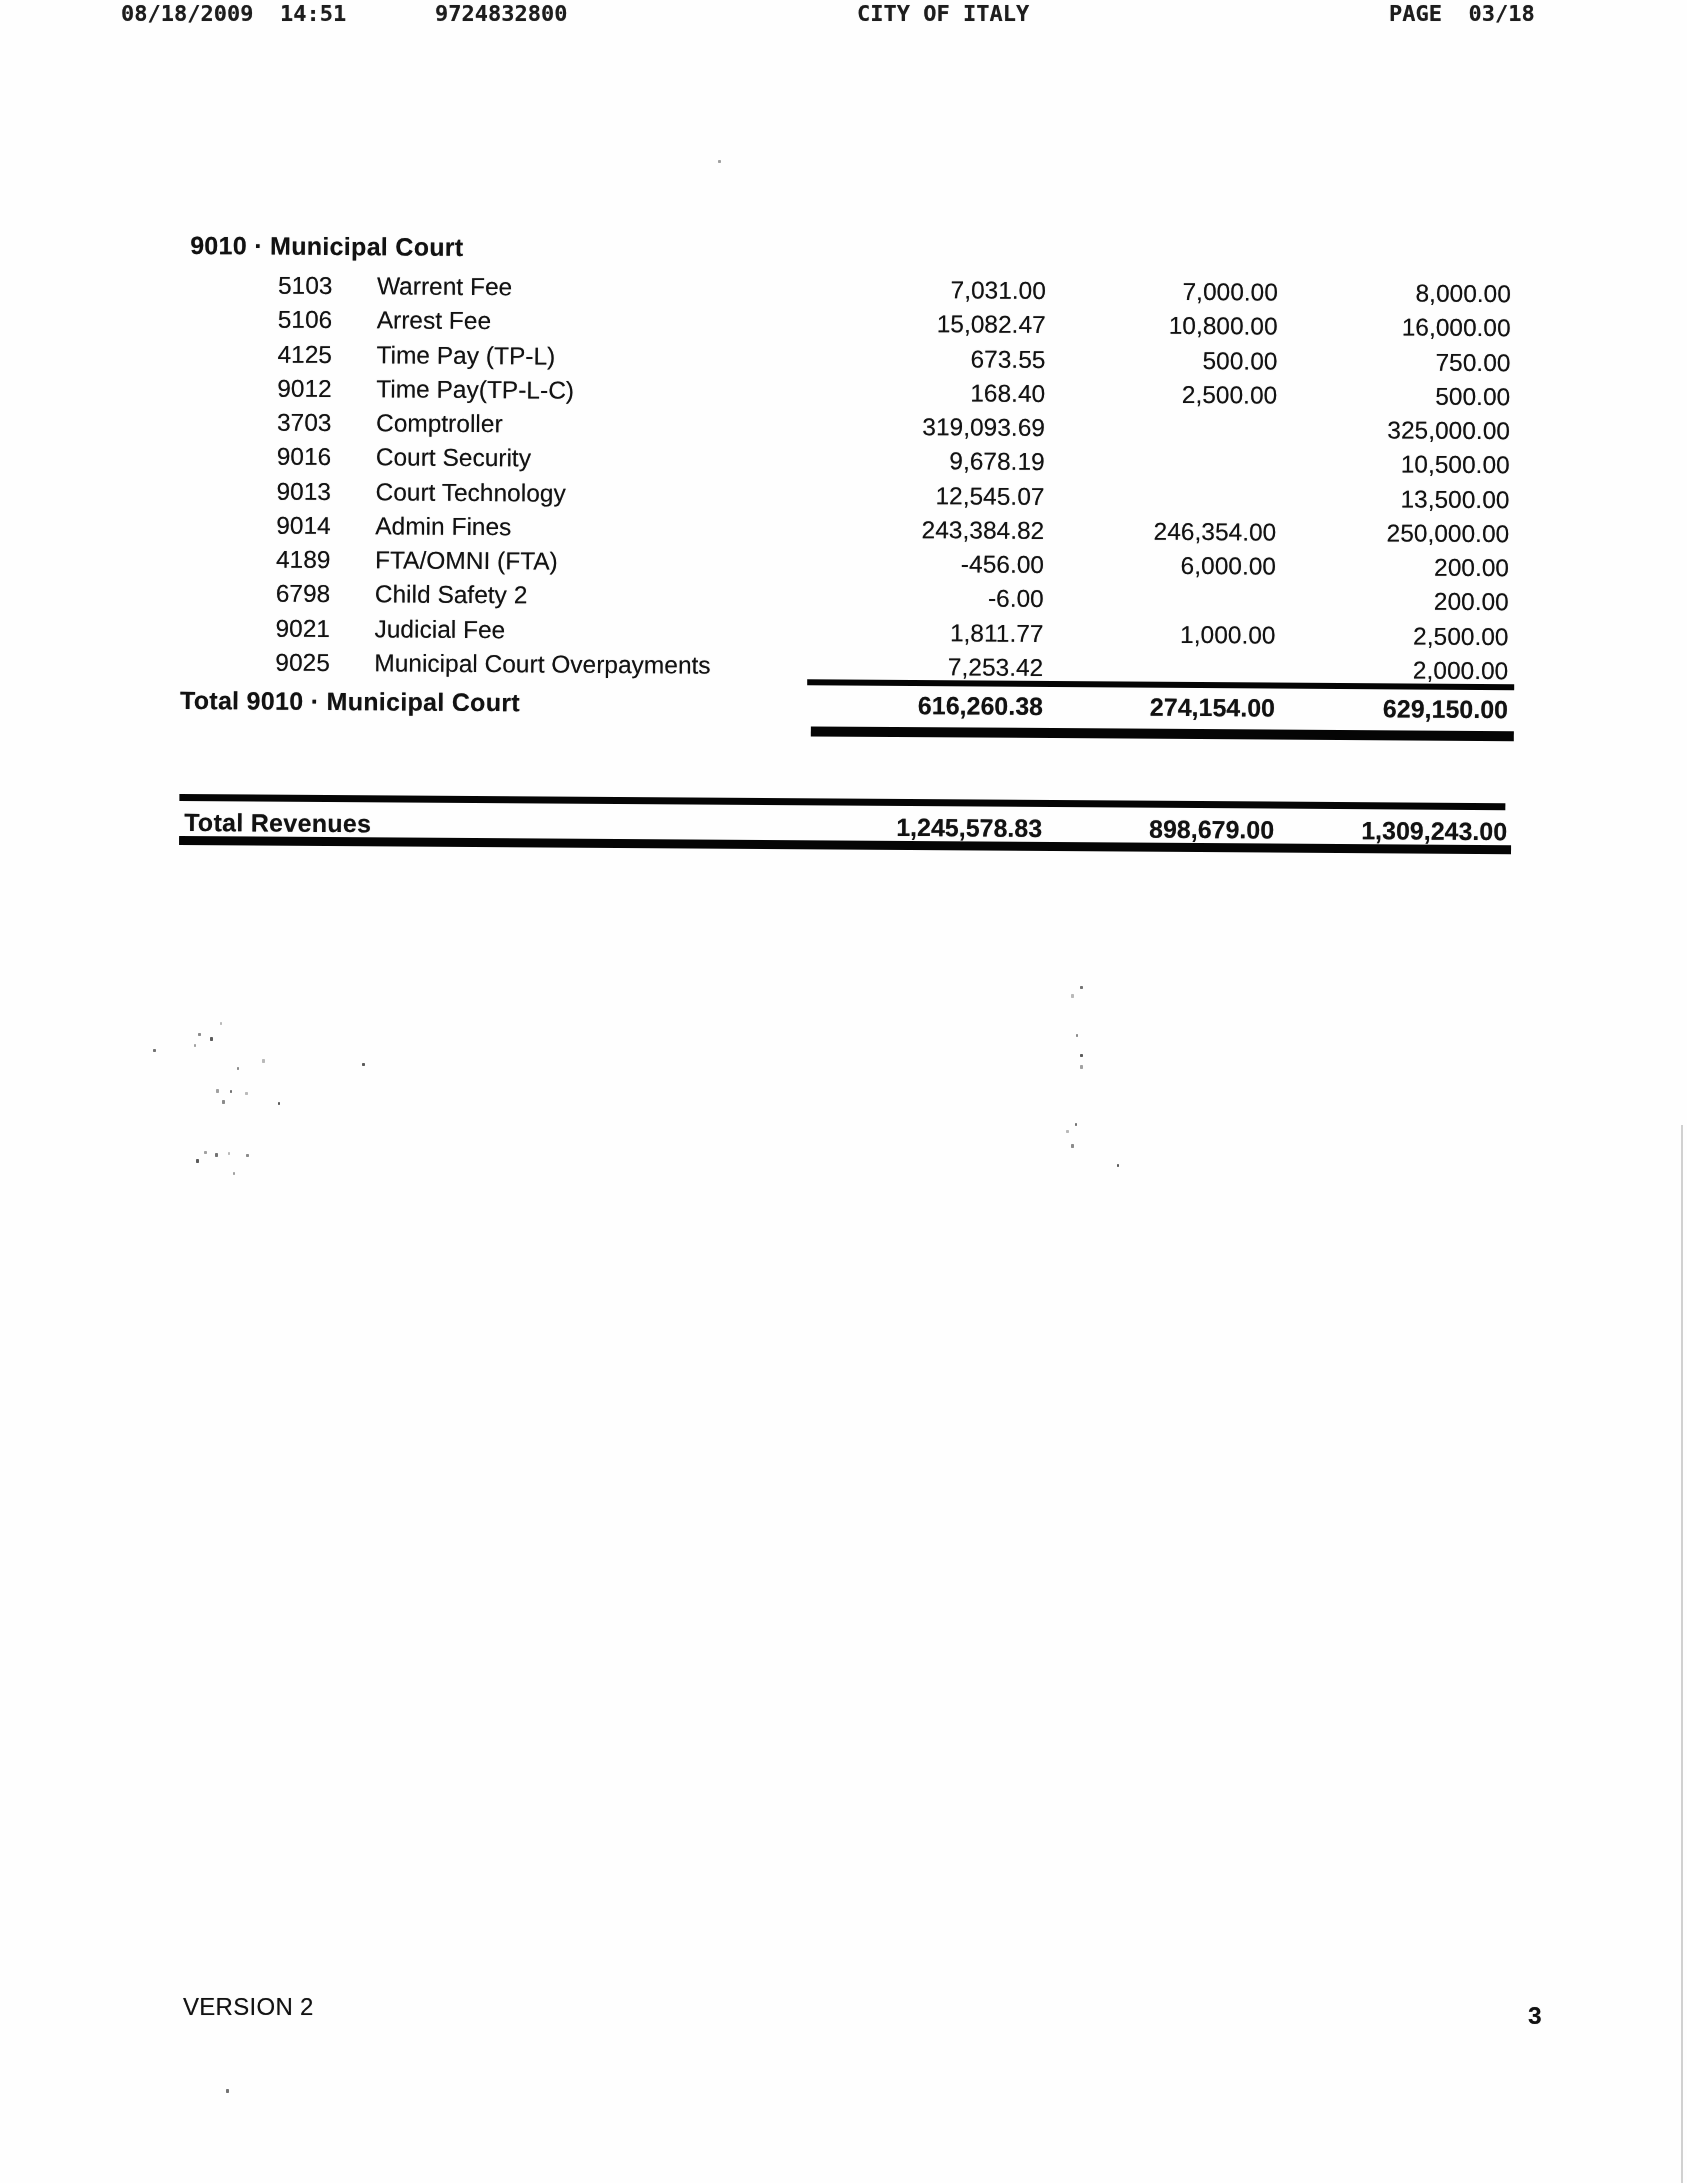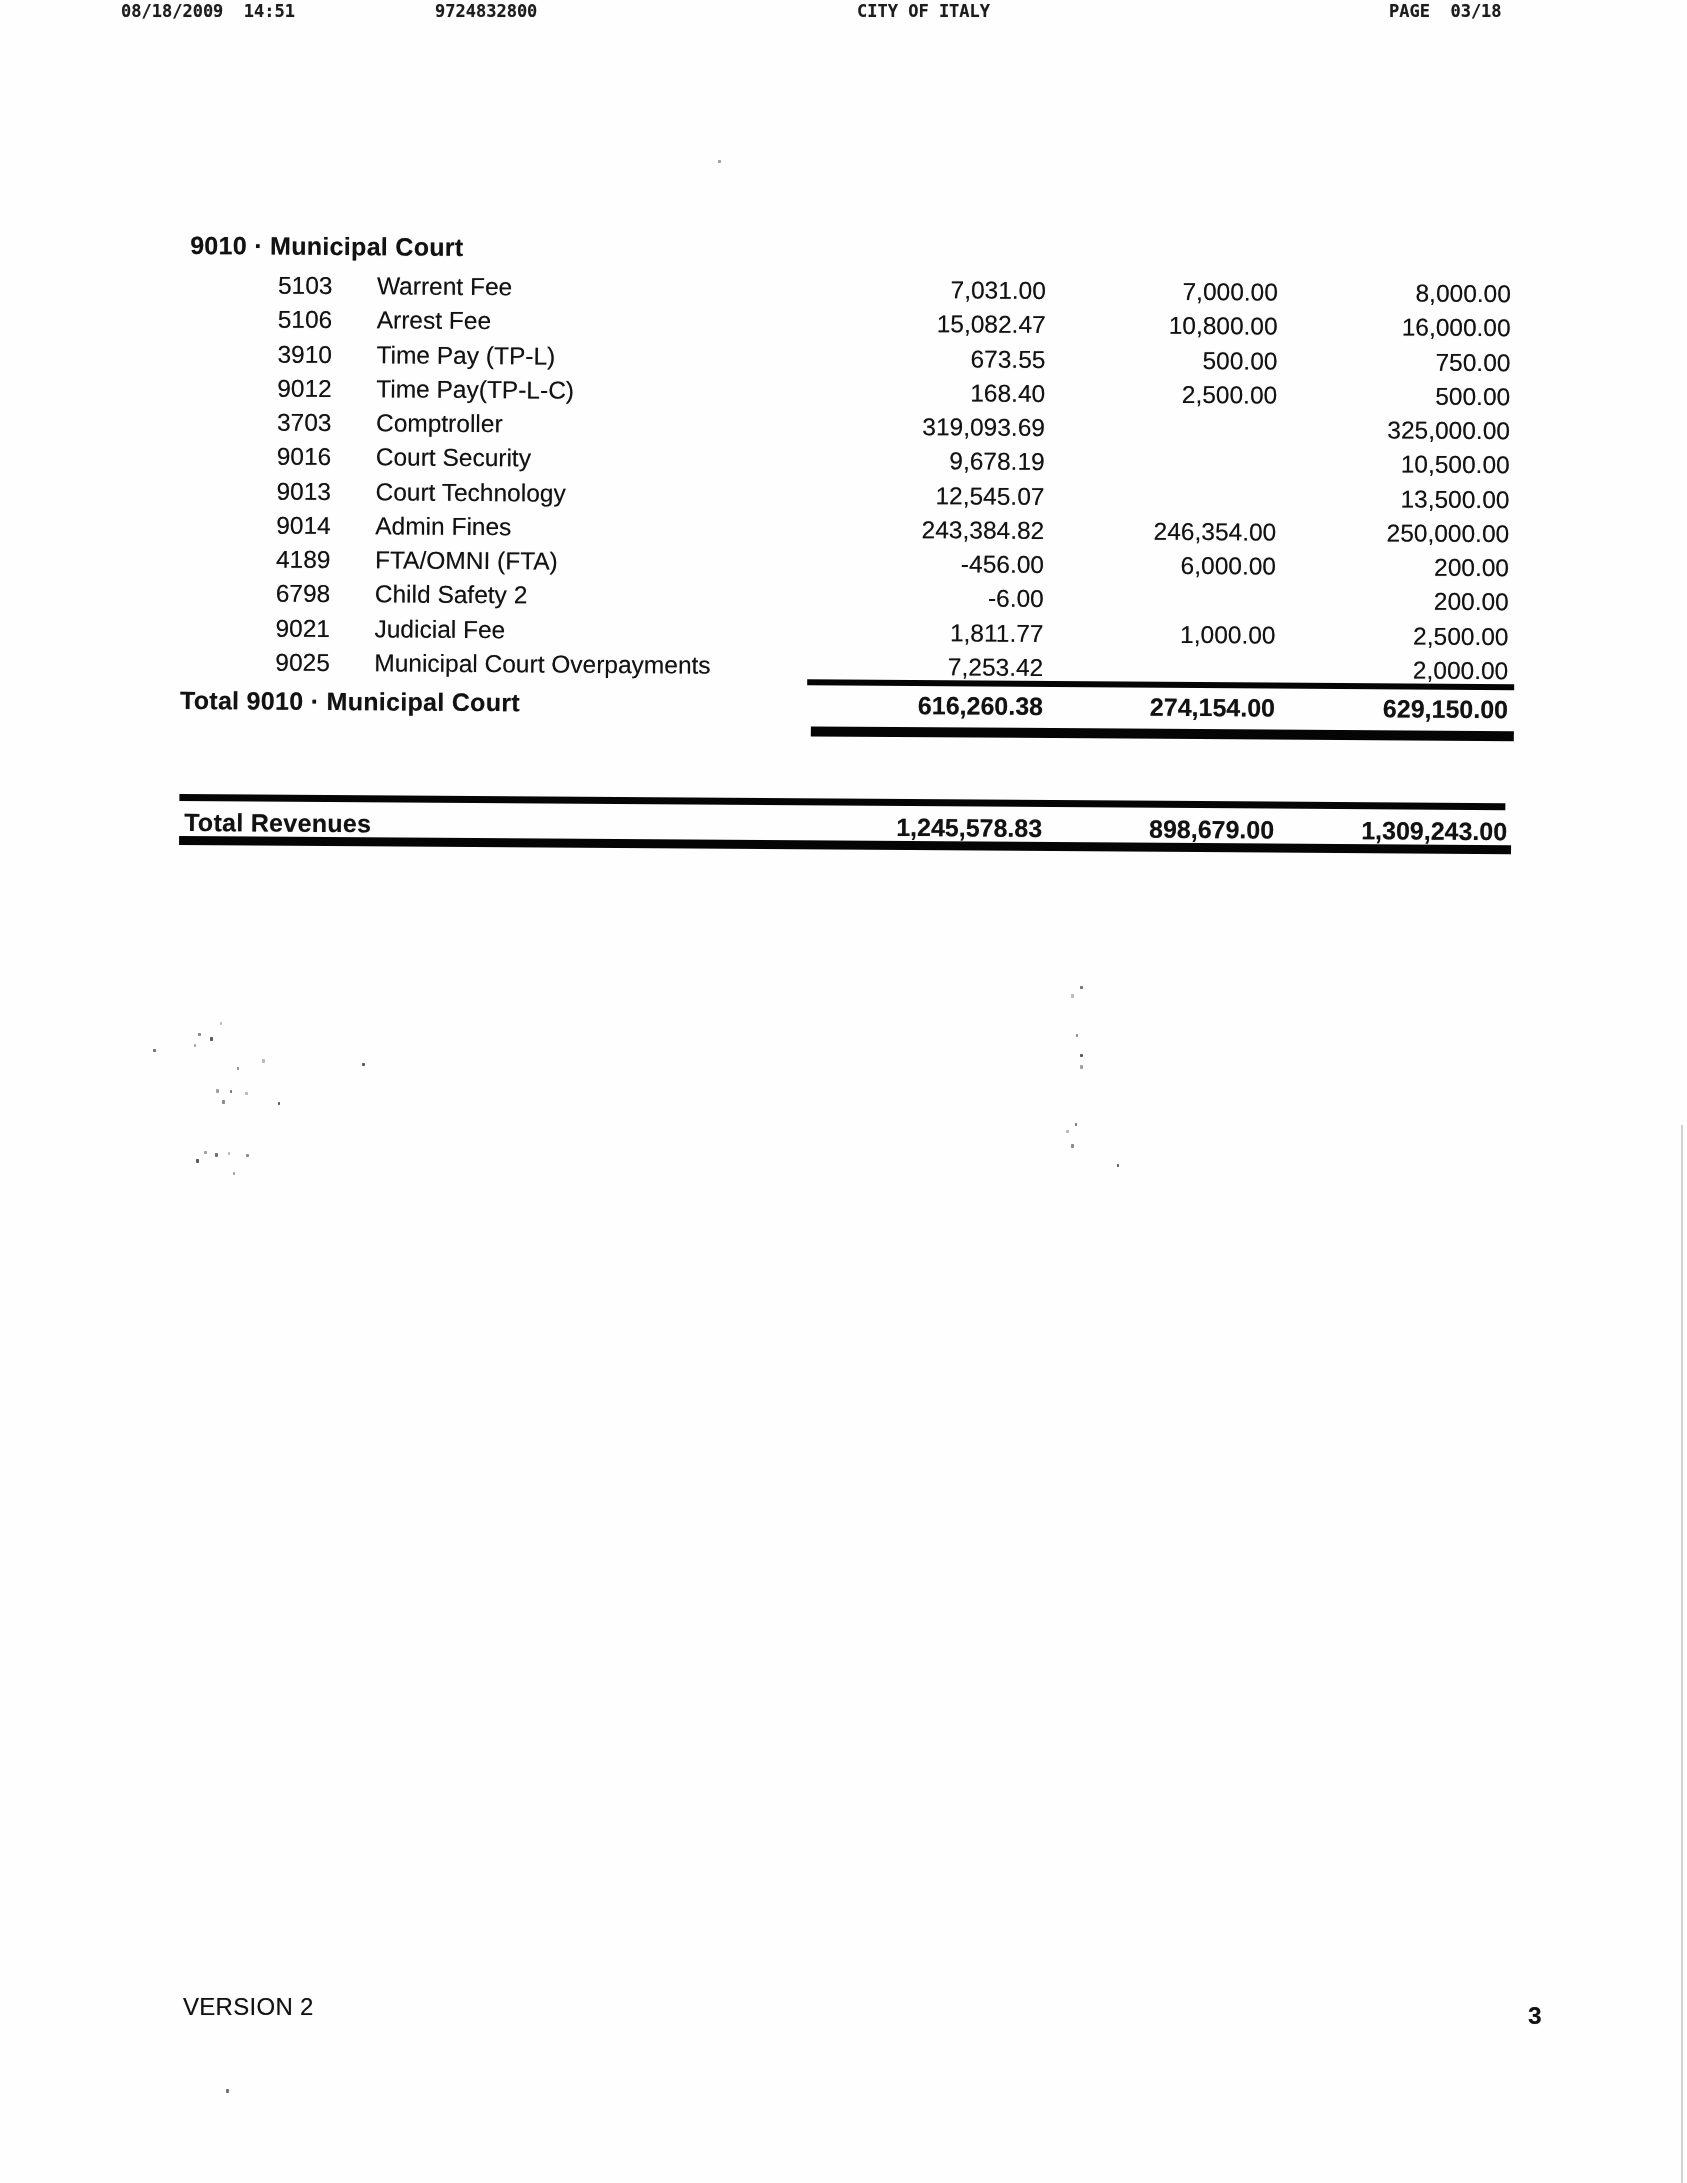--- a/index.html
+++ b/index.html
@@ -10,7 +10,7 @@
   
   .fax-header span{
     position:absolute;top:1.3px;white-space:pre;
-    font-family:"DejaVu Sans Mono",monospace;font-size:17px;font-weight:700;
+    font-family:"DejaVu Sans Mono",monospace;font-size:22px;font-weight:700;
     color:#1d1d1d;letter-spacing:0px;text-shadow:0 0 0.7px rgba(0,0,0,.45);
   }
   .fh-datetime{left:121px;}

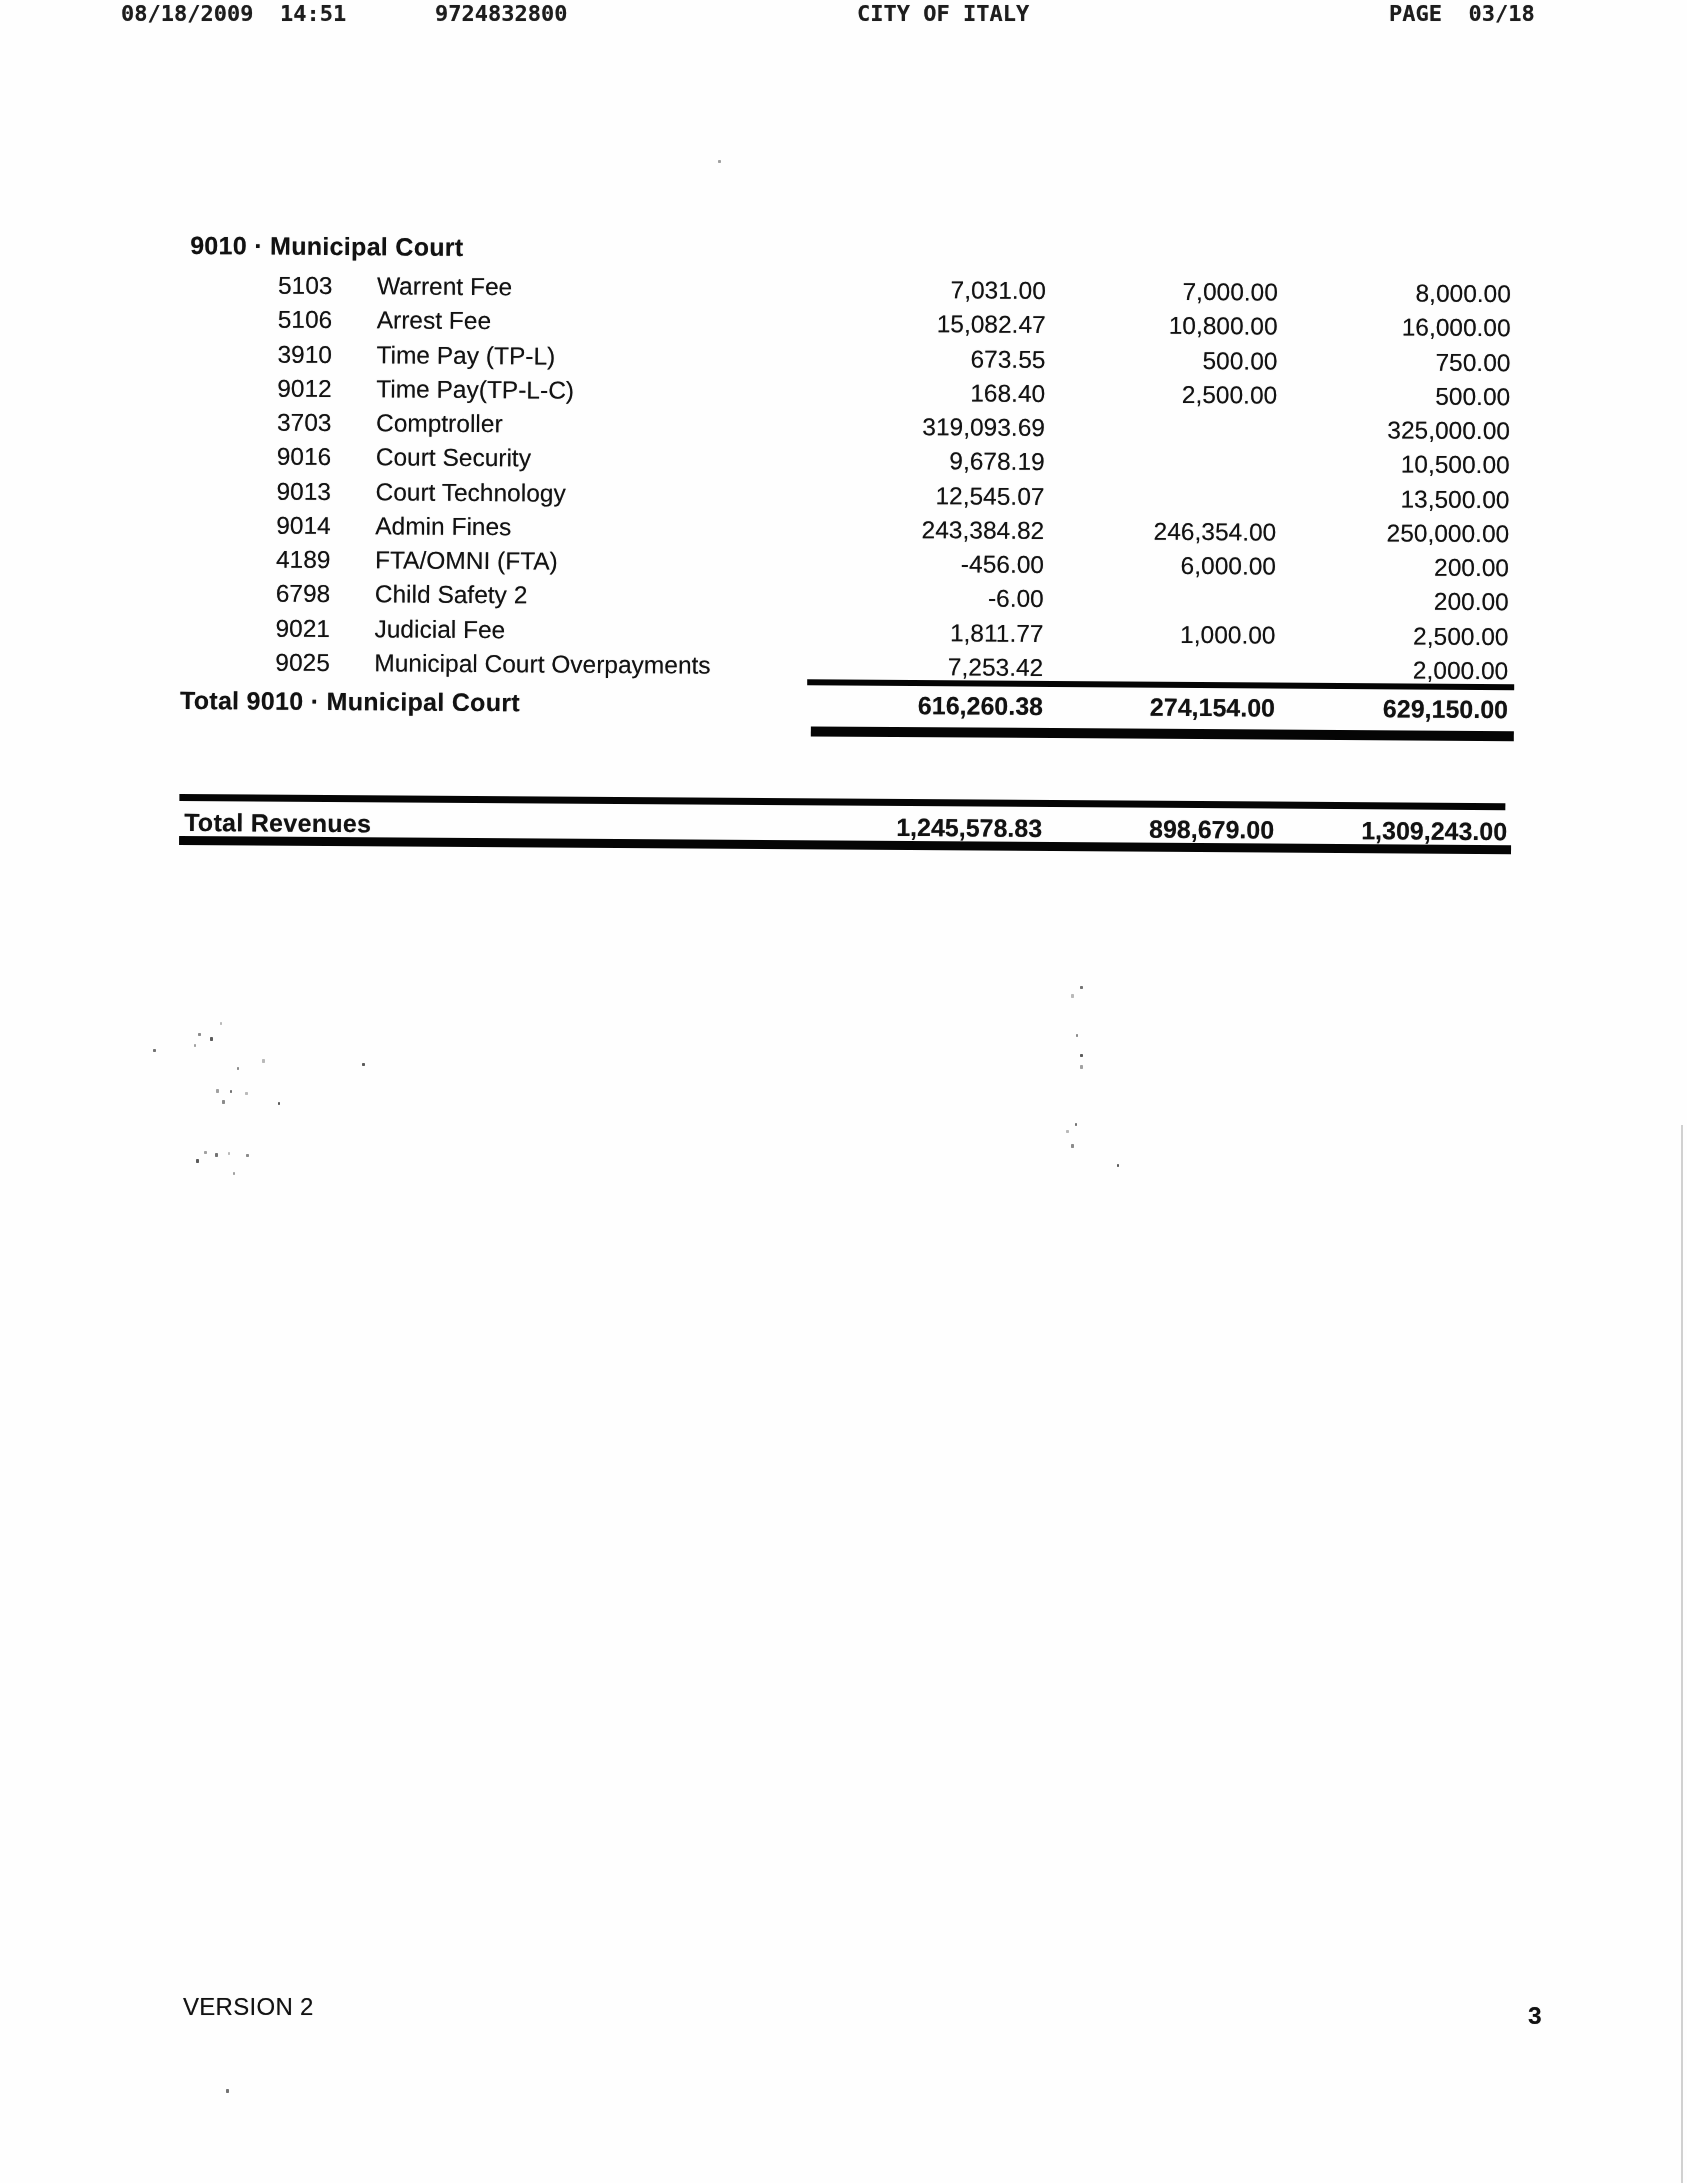--- a/index.html
+++ b/index.html
@@ -97,7 +97,7 @@
           <span class="v v3">16,000.00</span>
         </div>
         <div class="row" style="top: 69px;">
-          <span class="code">3910</span>
+          <span class="code">4125</span>
           <span class="label">Time Pay (TP-L)</span>
           <span class="v v1">673.55</span>
           <span class="v v2">500.00</span>

